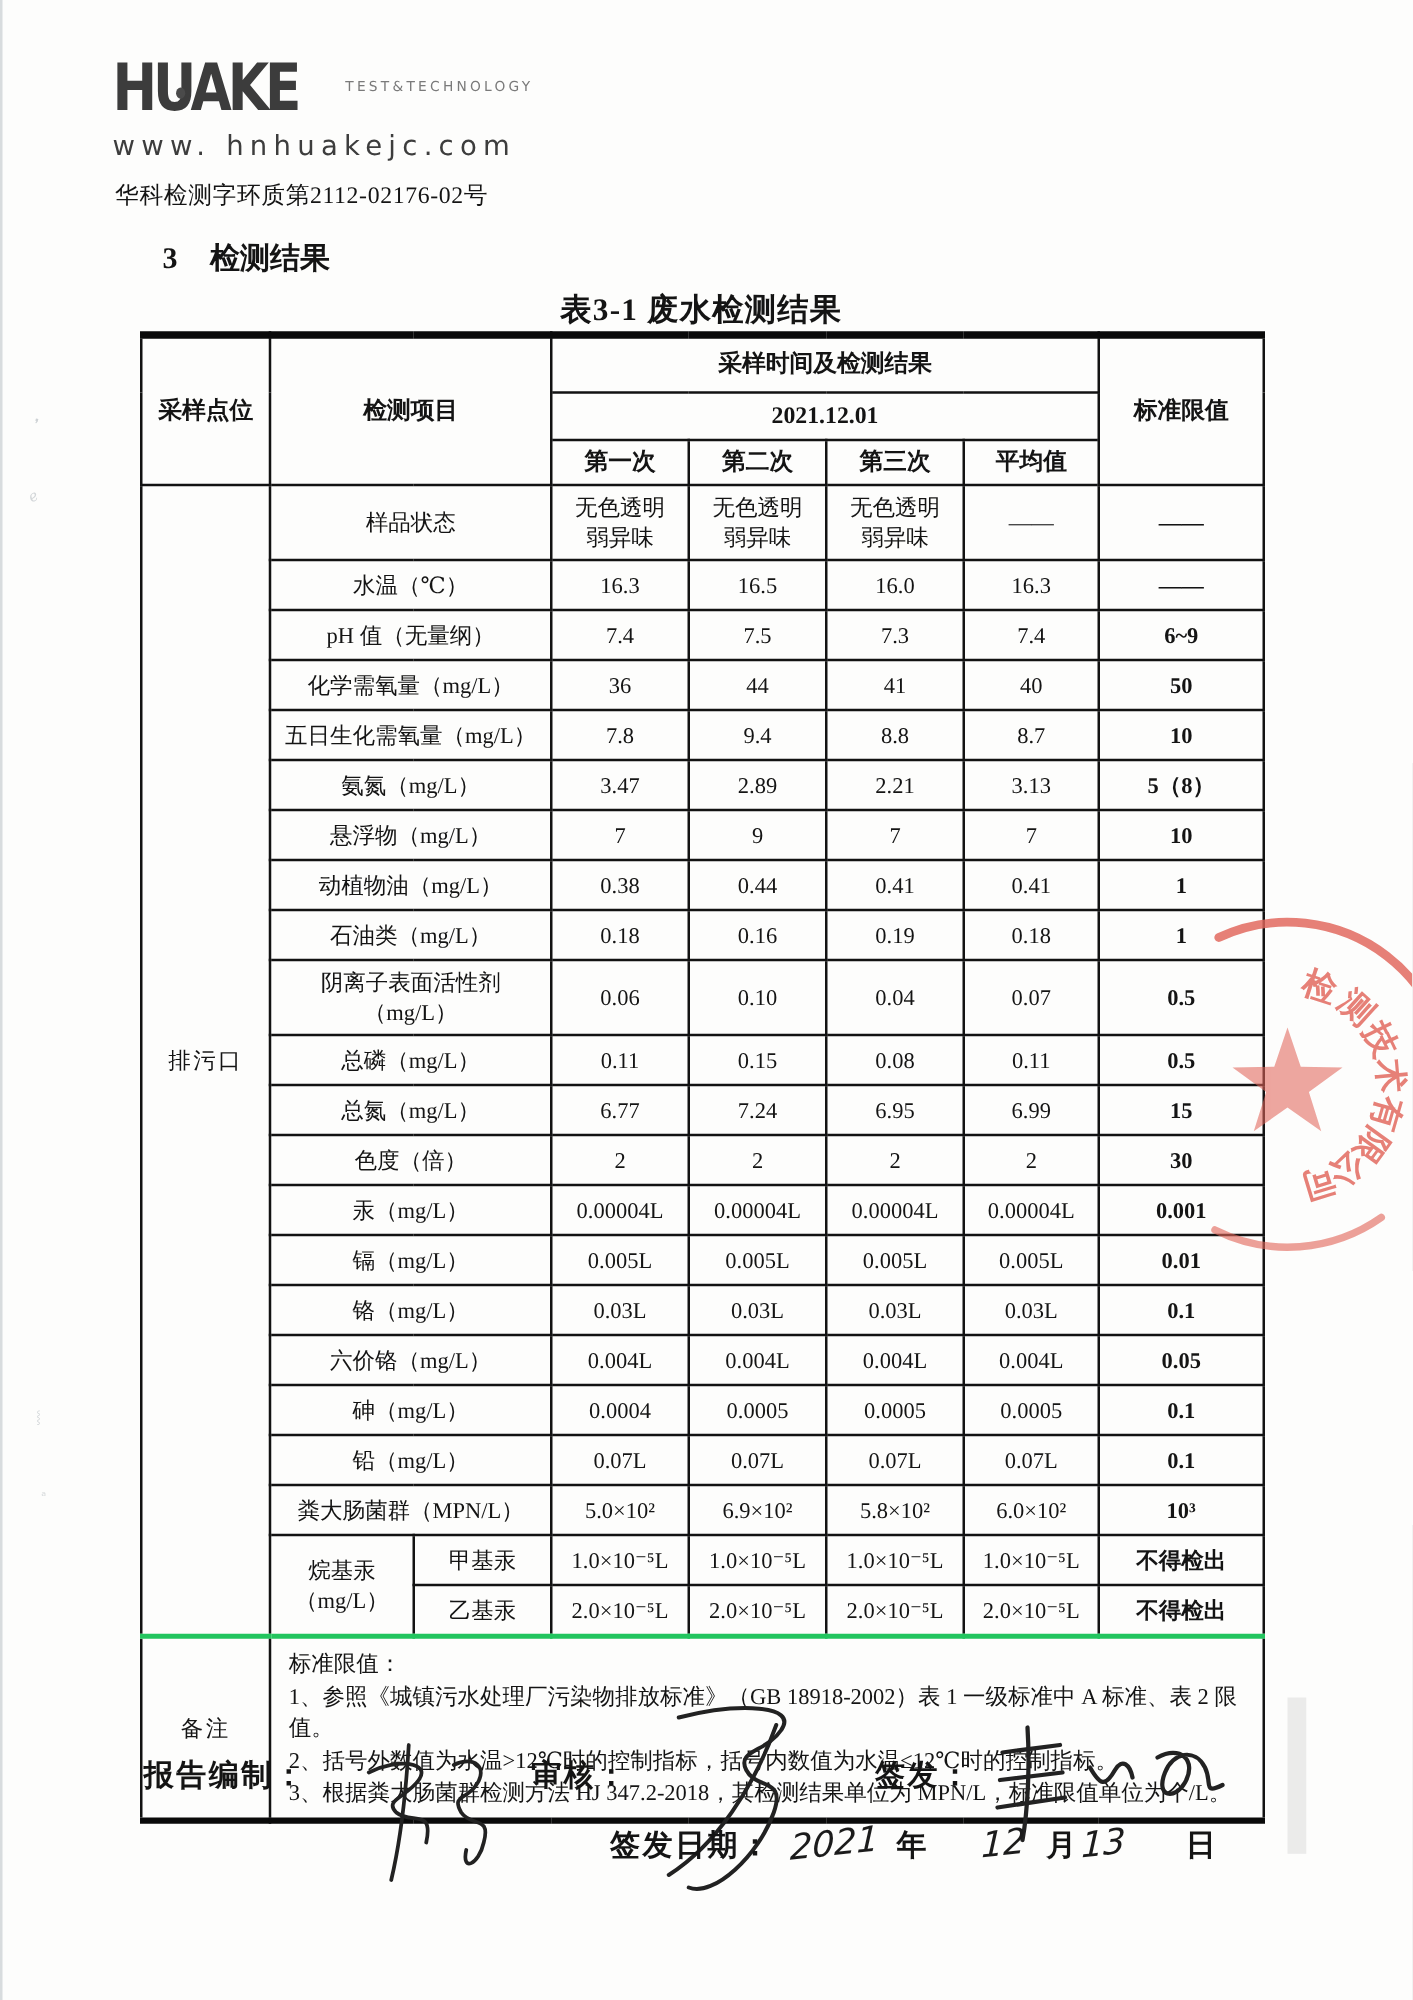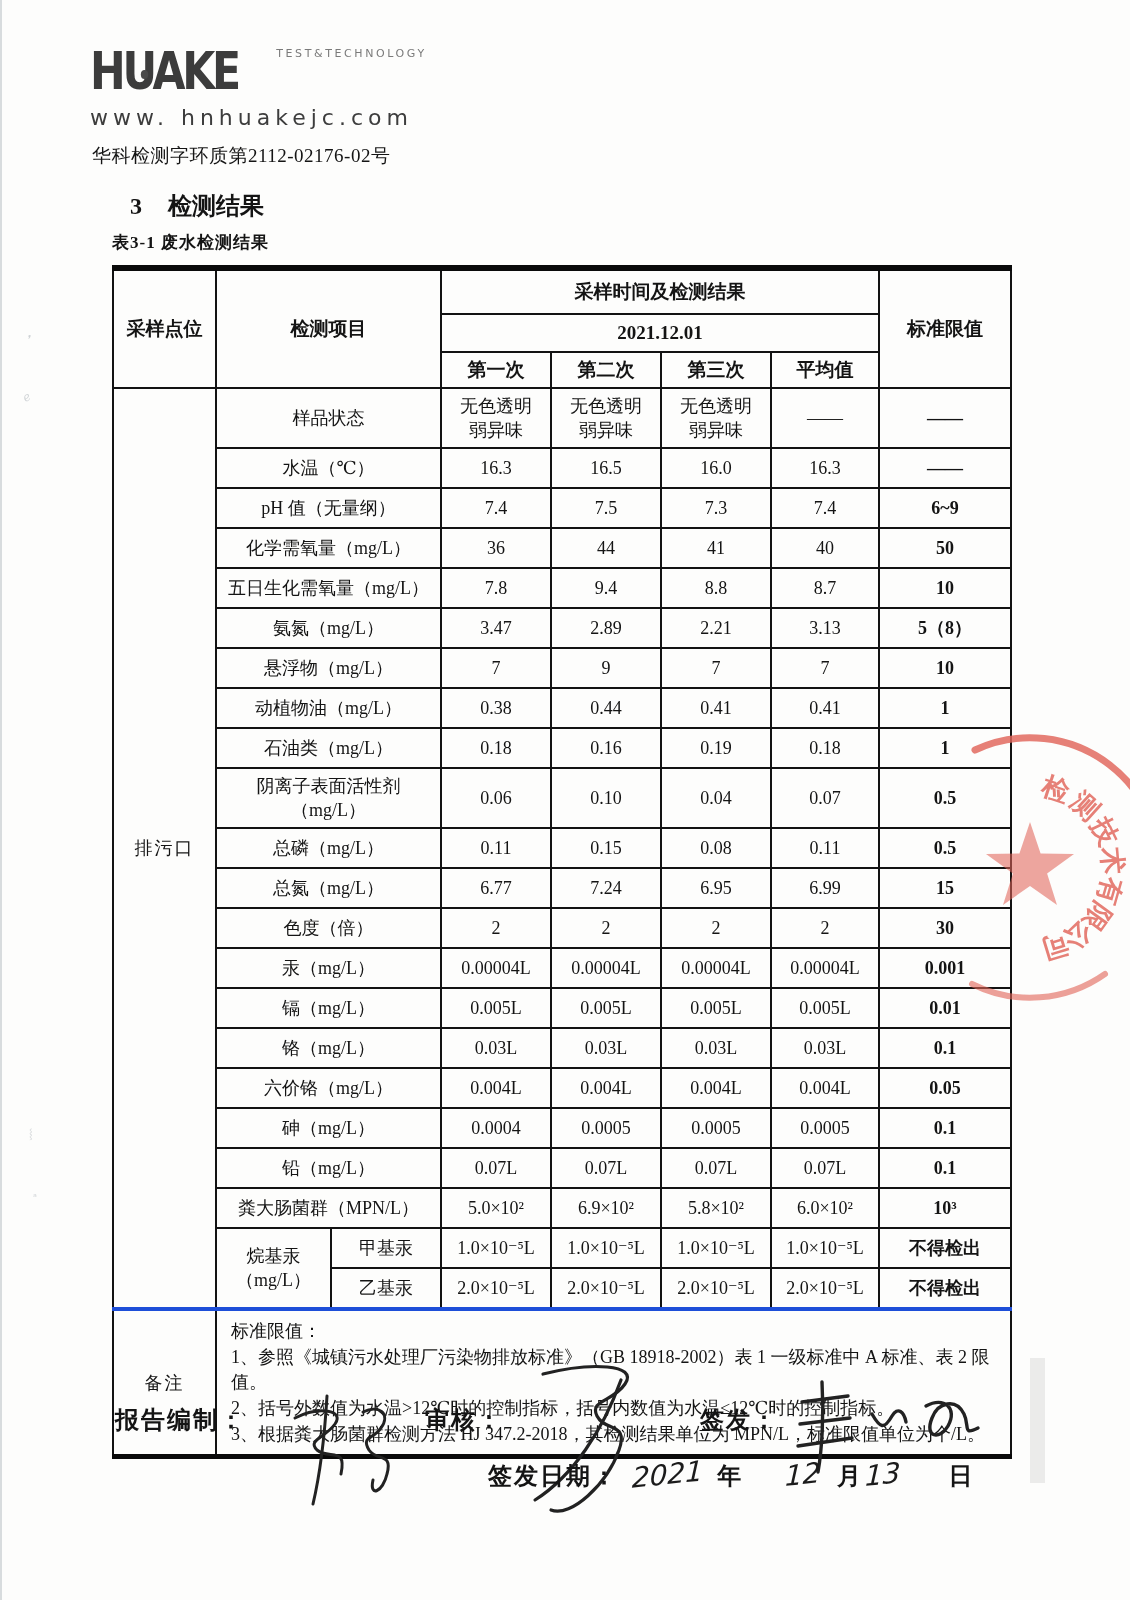--- a/index.html
+++ b/index.html
@@ -19,7 +19,7 @@
   .logo-dot{position:absolute;left:62px;top:24px;width:9px;height:9px;border-radius:50%;background:#4a4a4a;}
   .logo-cn-wrap{margin-left:6px;}
   .logo-cn{font-size:40px;line-height:42px;letter-spacing:7px;color:#5d5d5d;font-family:"Liberation Serif",serif;}
-  .logo-tagline{font-family:"DejaVu Sans",sans-serif;font-size:11px;letter-spacing:2.6px;color:#7a7a7a;margin-top:1px;}
+  .logo-tagline{font-family:"DejaVu Sans",sans-serif;font-size:11px;letter-spacing:2.6px;color:#7a7a7a;margin-top:17px;}
   .logo-site{font-family:"DejaVu Sans",sans-serif;font-size:22px;letter-spacing:5px;color:#3d3d3d;margin-top:9px;}
   .report-no{position:absolute;left:92px;top:143px;font-size:19px;letter-spacing:.5px;}
   .section-heading{position:absolute;left:130px;top:190px;font-size:24px;font-weight:bold;}

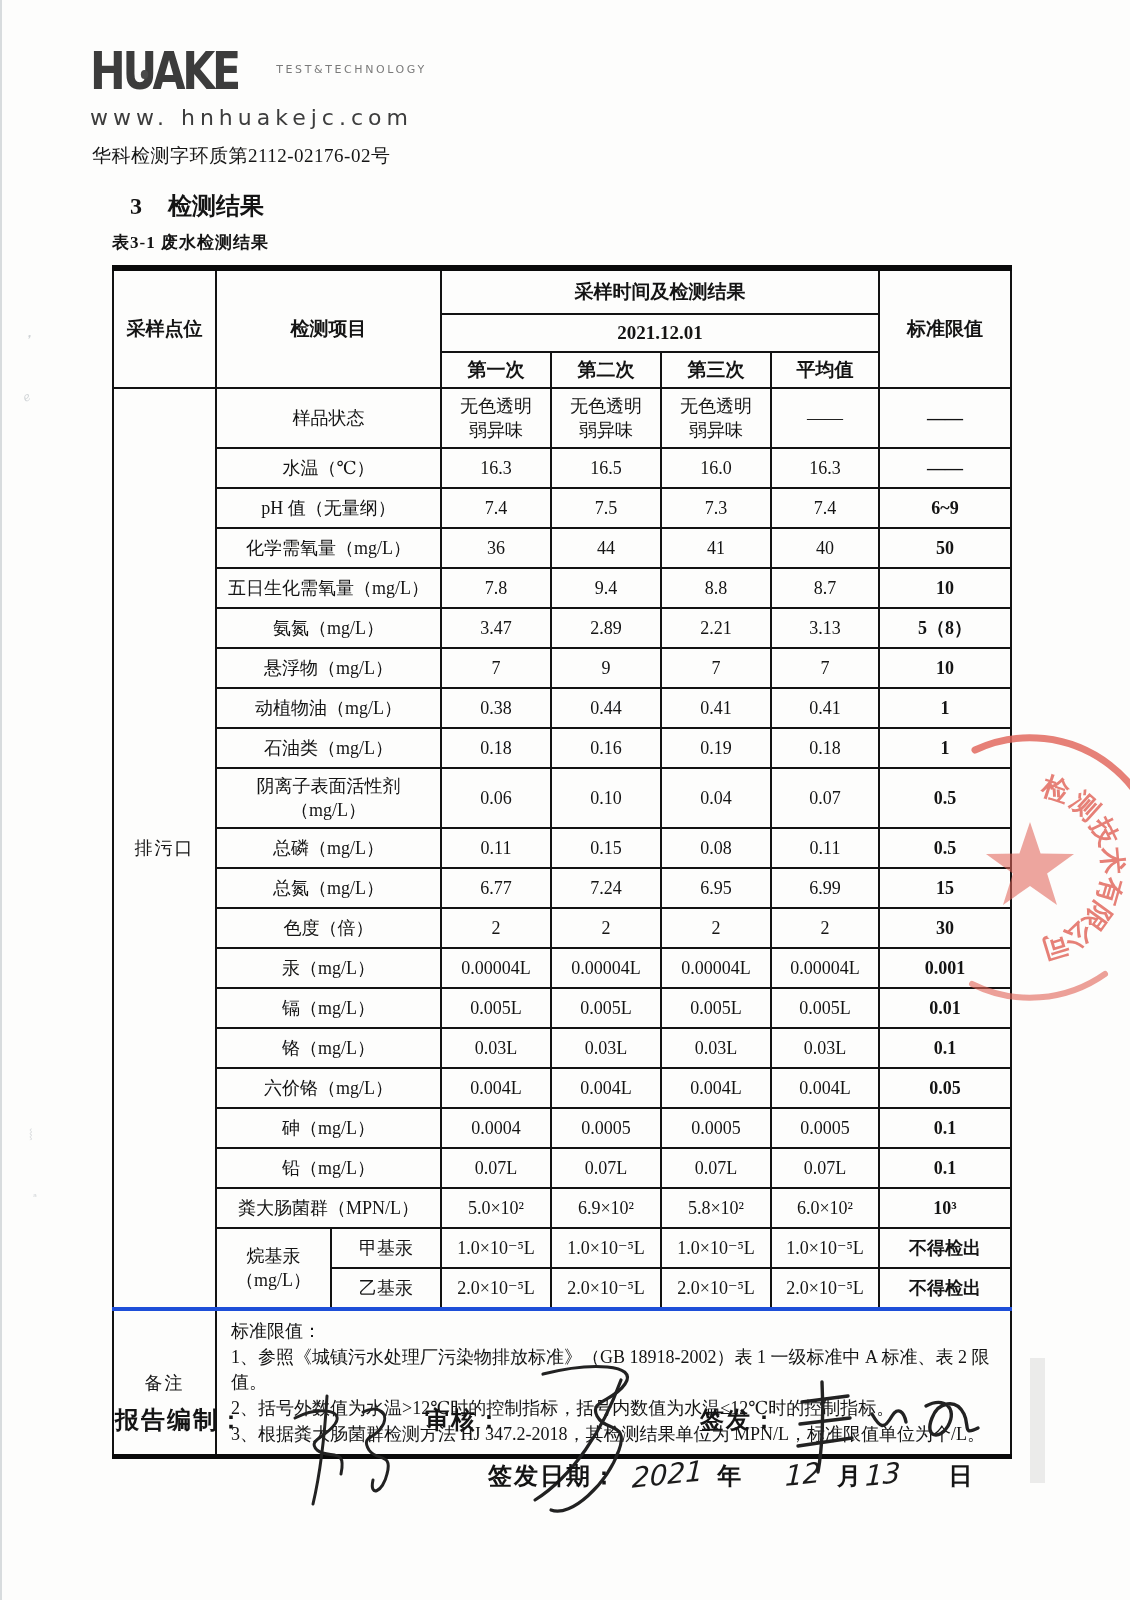--- a/index.html
+++ b/index.html
@@ -24,7 +24,7 @@
   .report-no{position:absolute;left:92px;top:143px;font-size:19px;letter-spacing:.5px;}
   .section-heading{position:absolute;left:130px;top:190px;font-size:24px;font-weight:bold;}
   .section-heading .no{margin-right:26px;}
-  .table-title{position:absolute;left:112px;top:231px;width:898px;font-size:17px;font-weight:bold;letter-spacing:1px;}
+  .table-title{position:absolute;left:112px;top:231px;width:898px;text-align:center;font-size:25px;font-weight:bold;letter-spacing:1px;}
 
   
   .tbl{

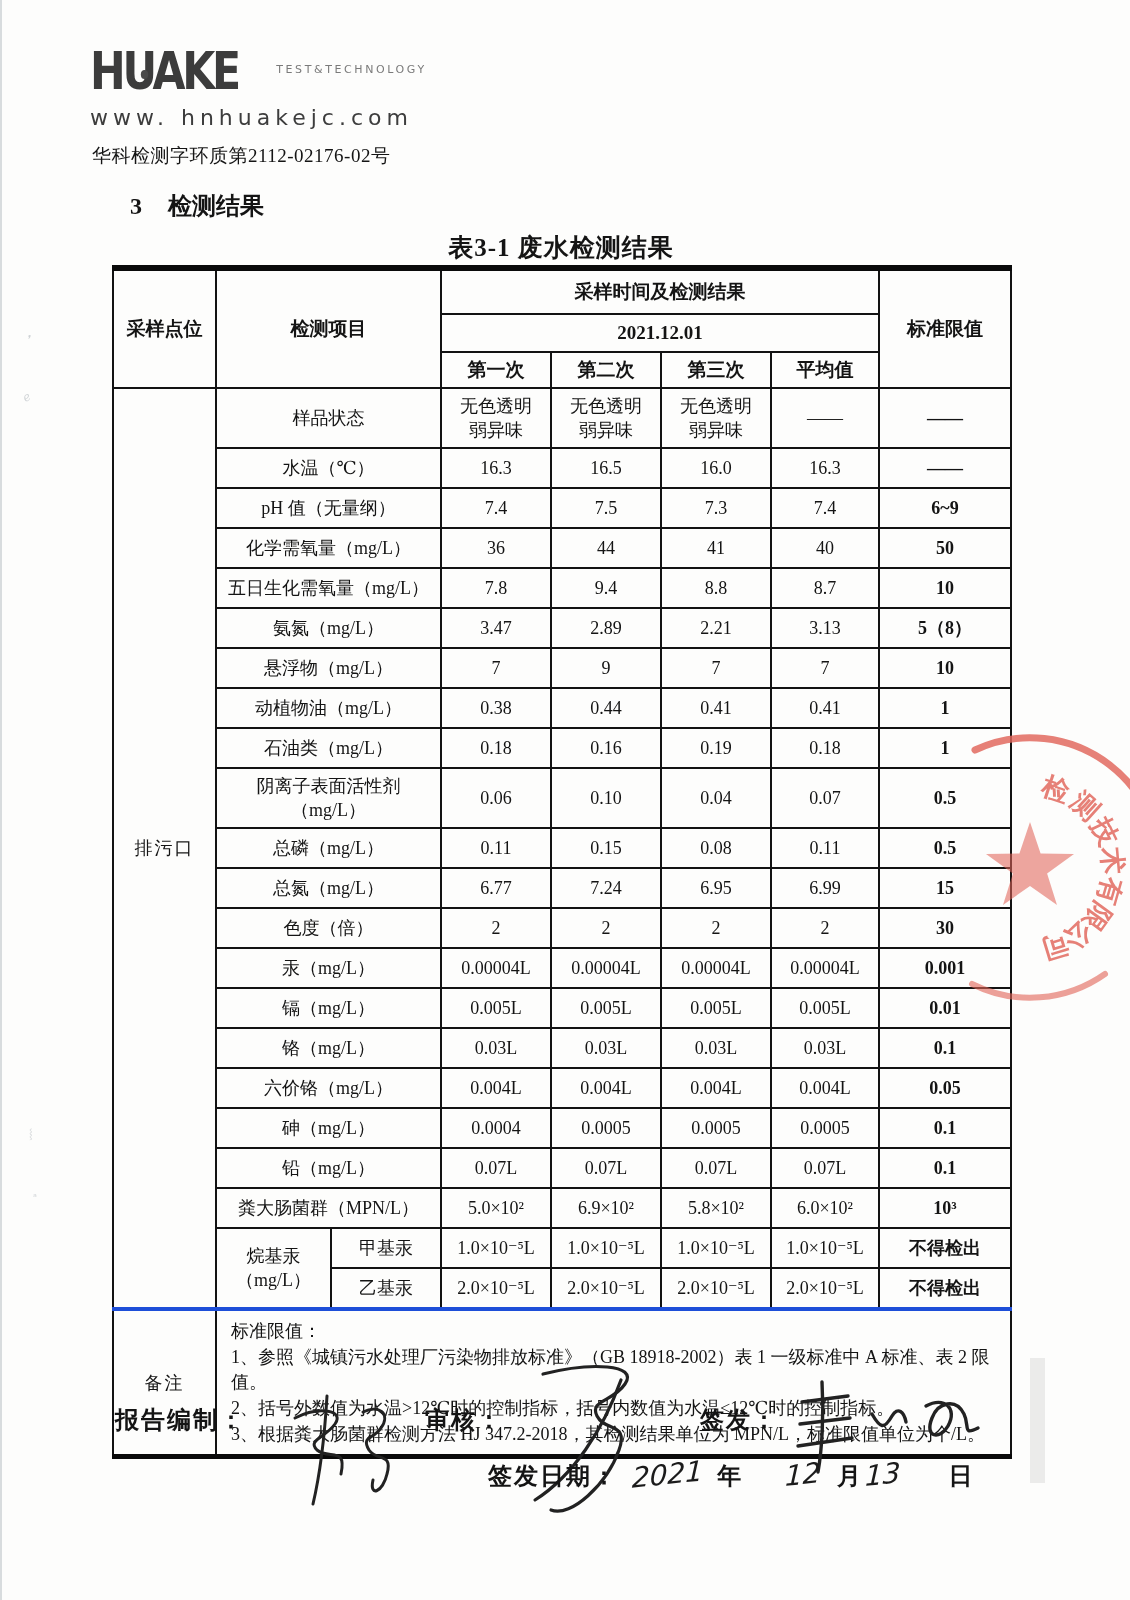--- a/index.html
+++ b/index.html
@@ -46,7 +46,7 @@
   .point-cell{font-size:19px;letter-spacing:2px;}
   .item-cell{font-size:18px;}
   .limit-cell{font-weight:bold;}
-  .remark-row td{border-top:4px solid #1d4ed8;}
+  .remark-row td{border-top:4px solid #22c55e;}
   .remark-label{font-size:19px;letter-spacing:2px;}
   .remark-content{
     text-align:left !important;padding:6px 12px 6px 14px !important;

